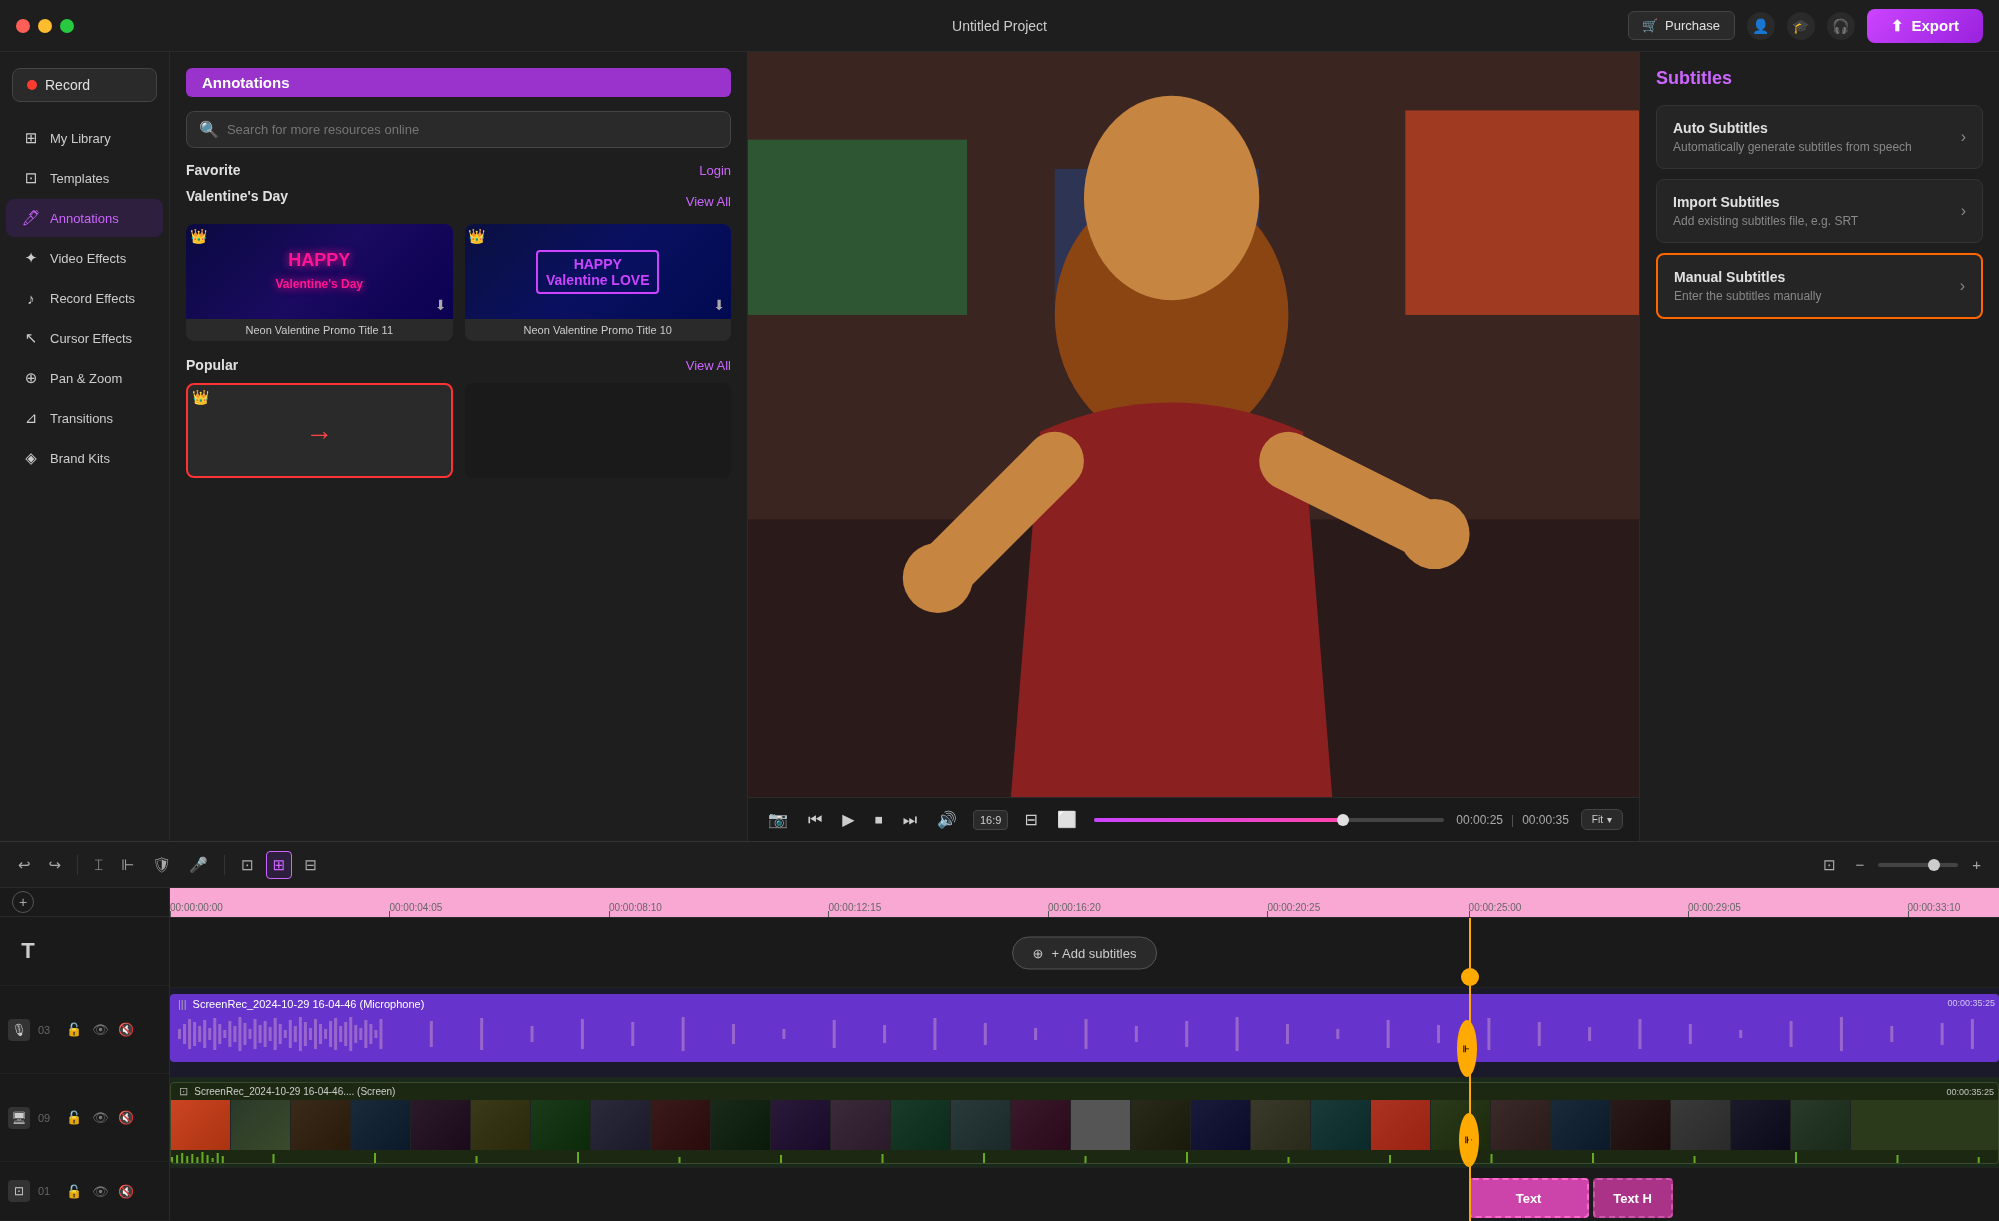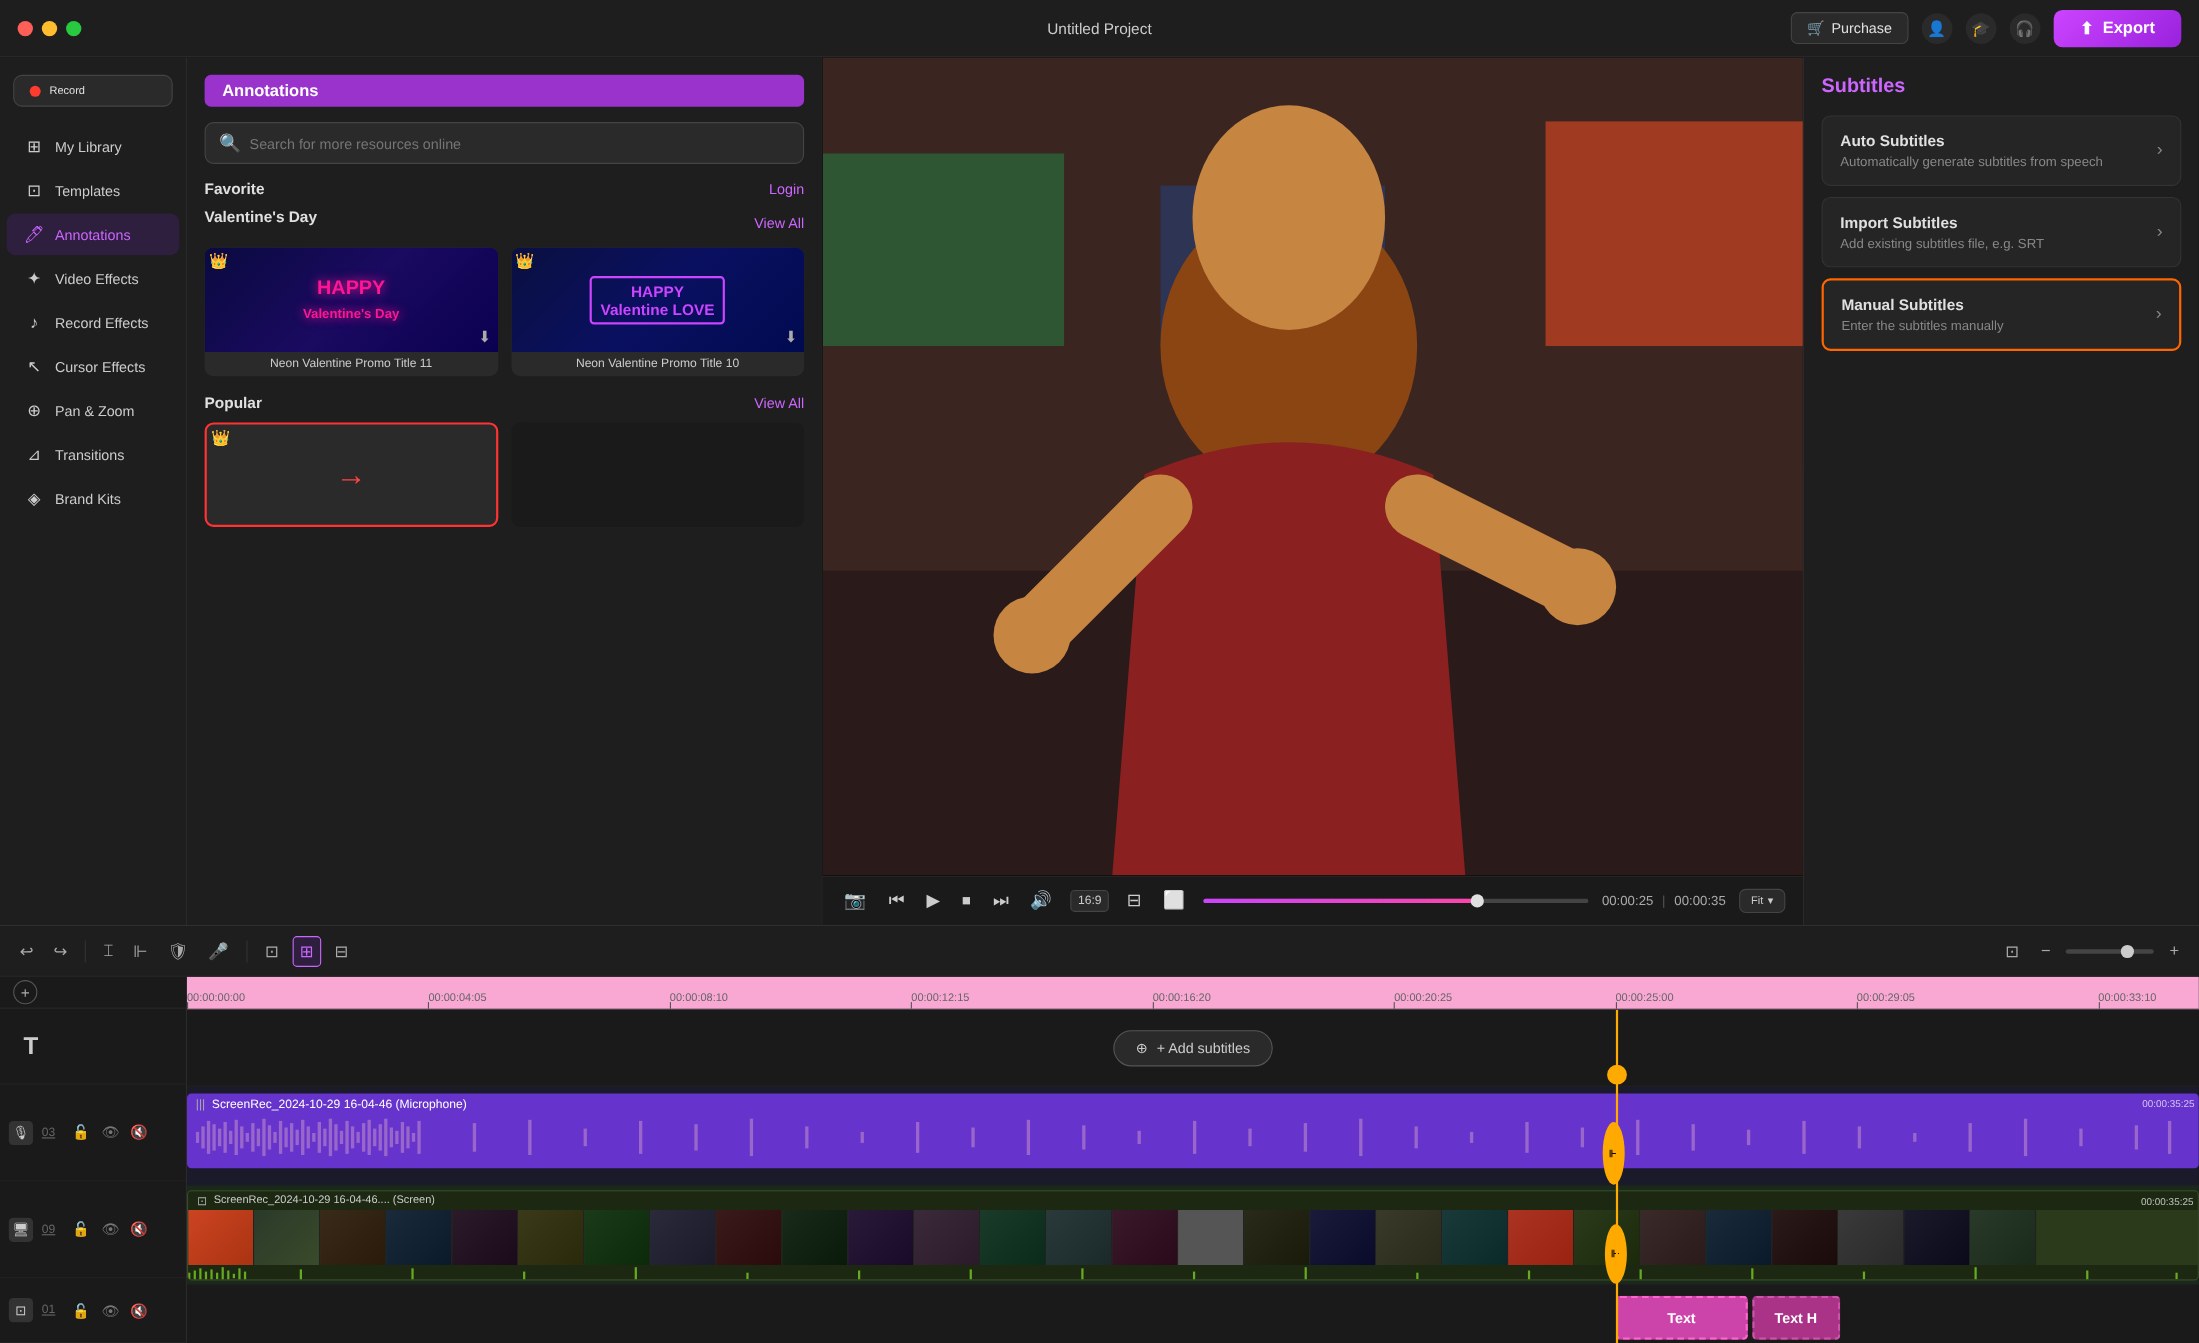--- a/index.html
+++ b/index.html
@@ -94,7 +94,7 @@
       border-radius: 8px;
       color: #e0e0e0;
       padding: 8px 14px;
-      font-size: 10px;
+      font-size: 14px;
       cursor: pointer;
       display: flex;
       align-items: center;

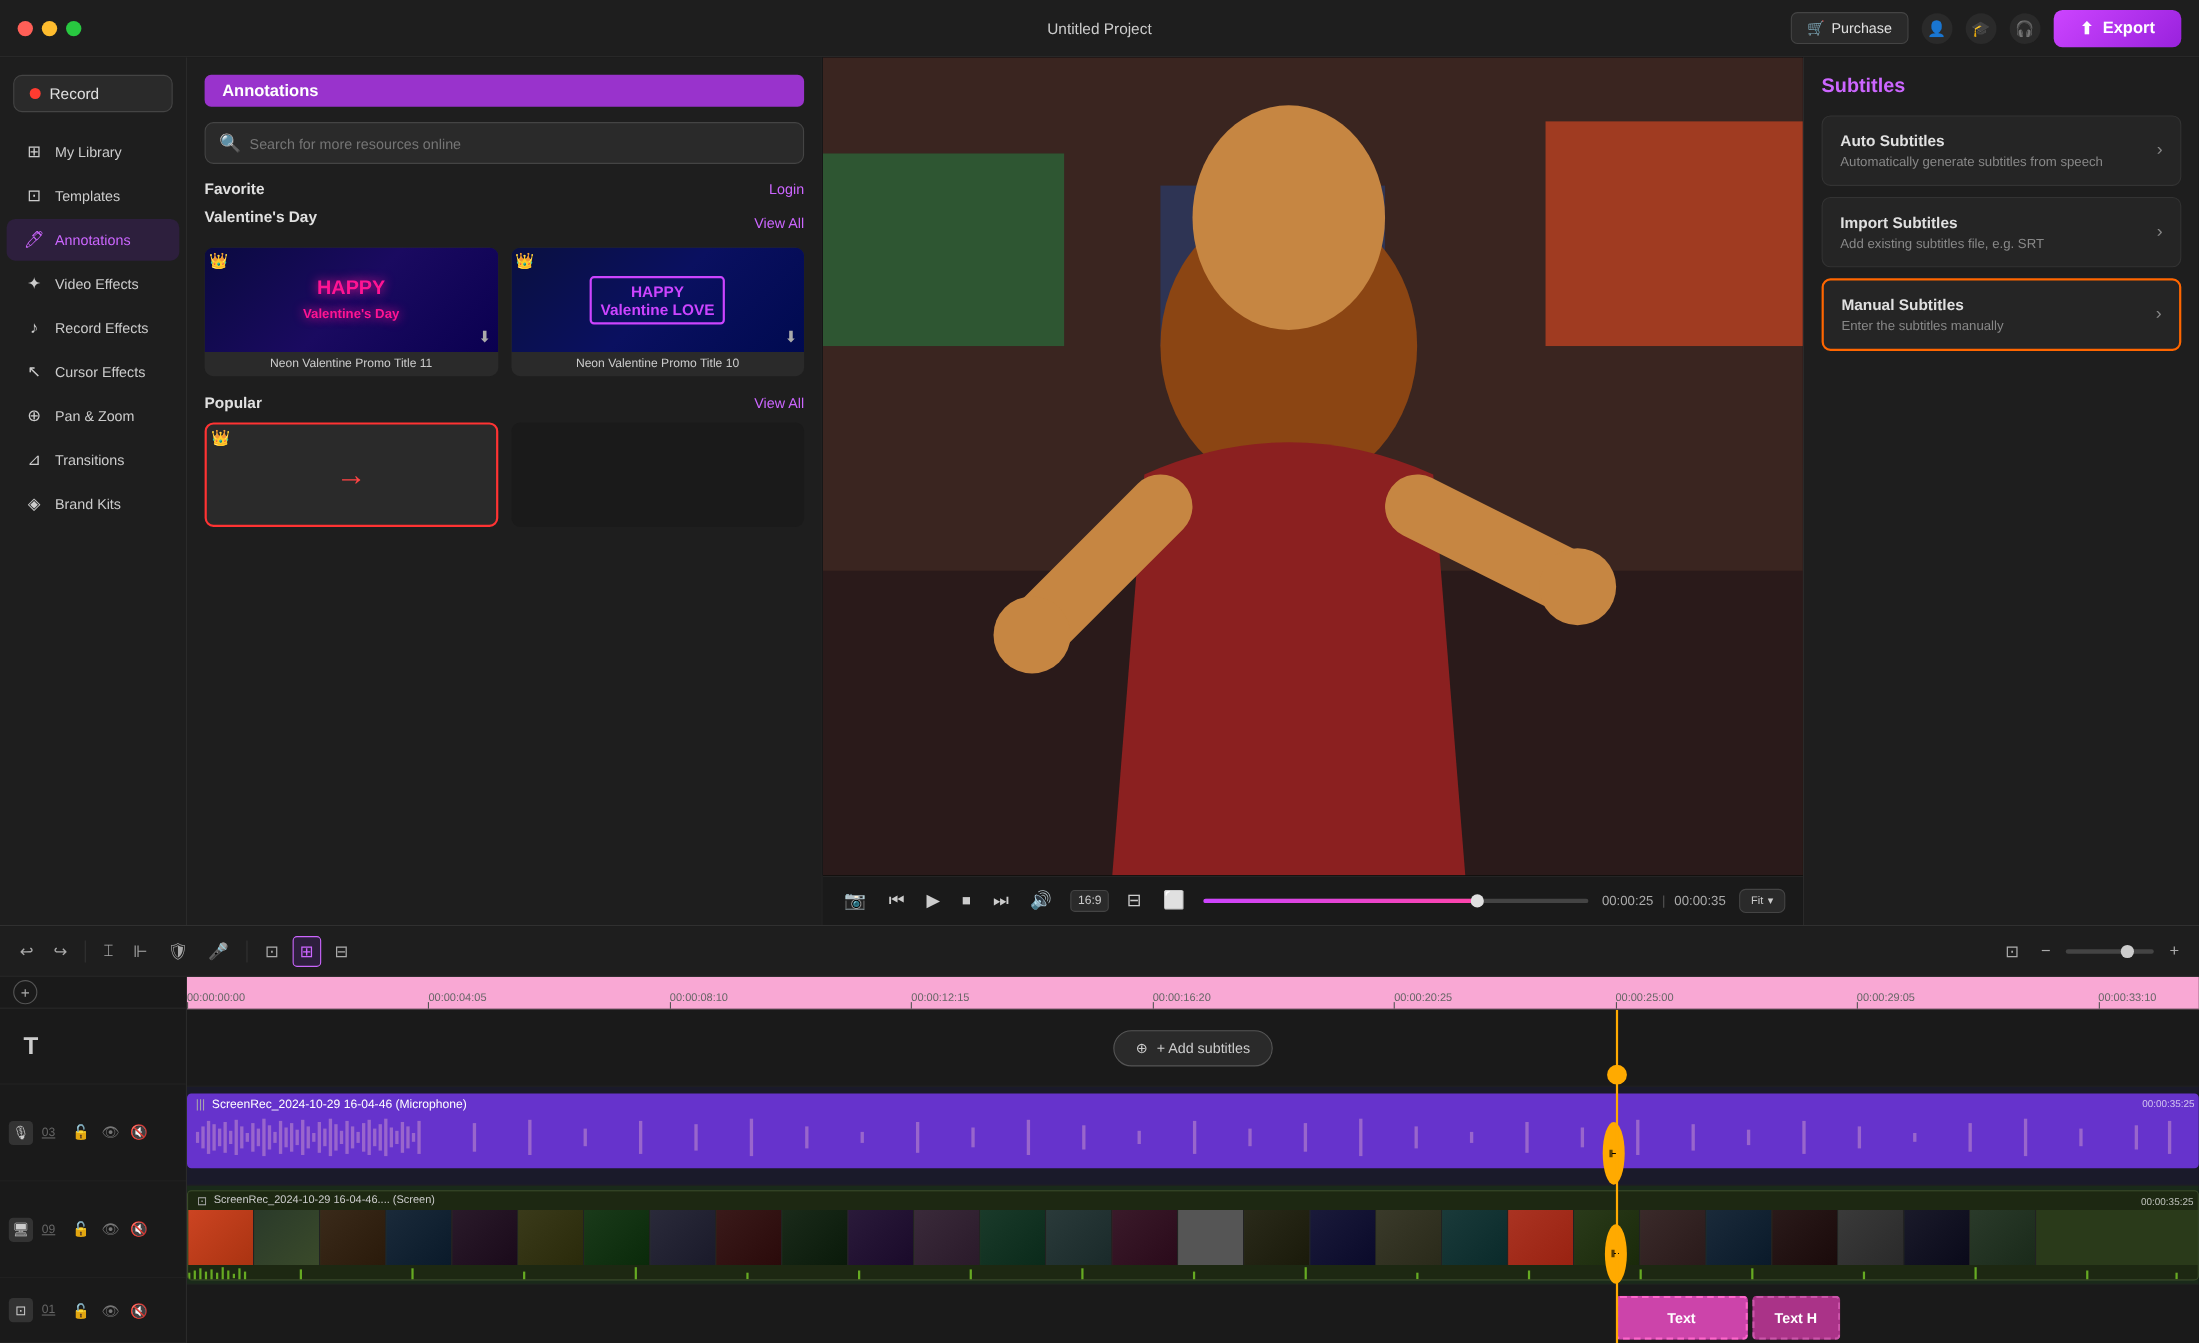--- a/index.html
+++ b/index.html
@@ -551,7 +551,6 @@
       font-size: 11px;
       color: #666;
       width: 20px;
-      text-decoration: underline;
     }
     .track-icon-btn {
       background: none;

